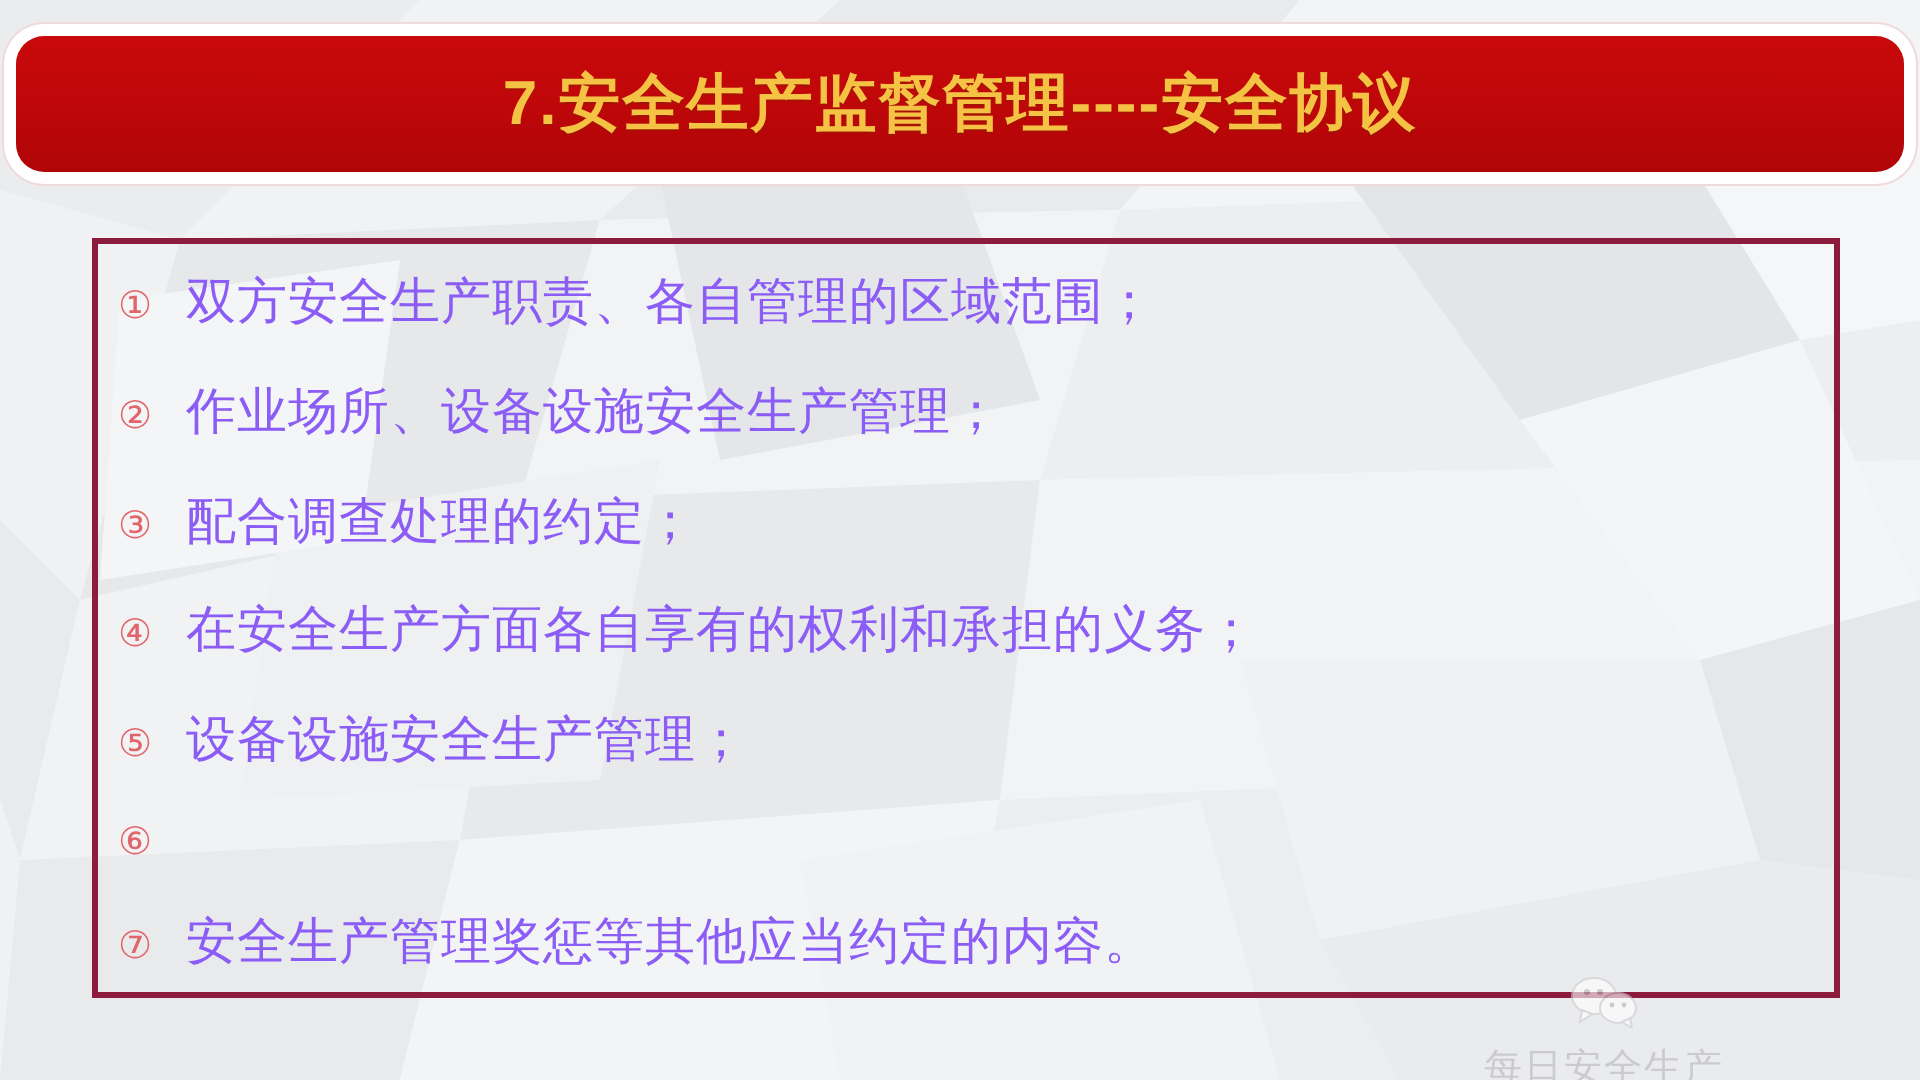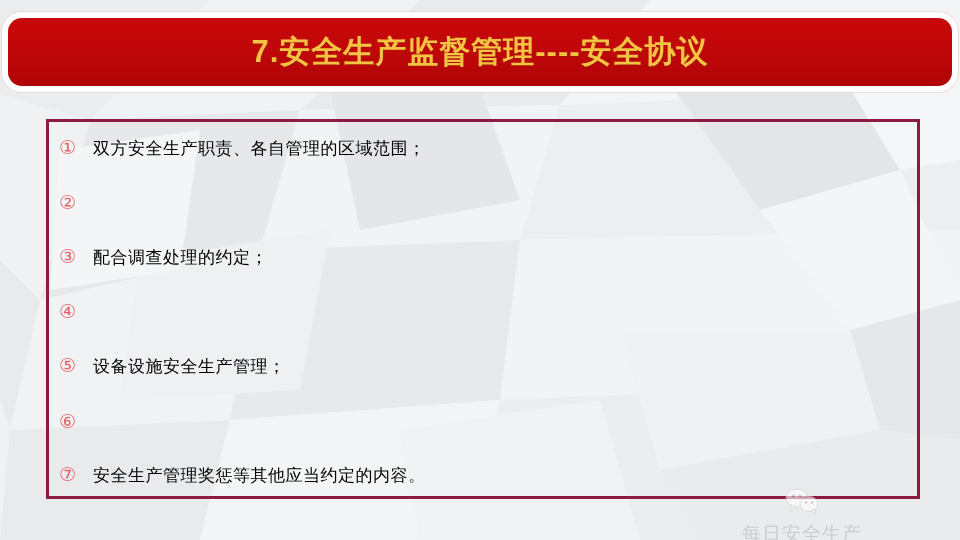--- a/index.html
+++ b/index.html
@@ -88,8 +88,8 @@
     line-height: 1;
   }
   .item-text {
-    color: #000000;
-    font-size: 17px;
+    color: #8b5cf6;
+    font-size: 25px;
     line-height: 1.1;
     letter-spacing: .5px;
   }

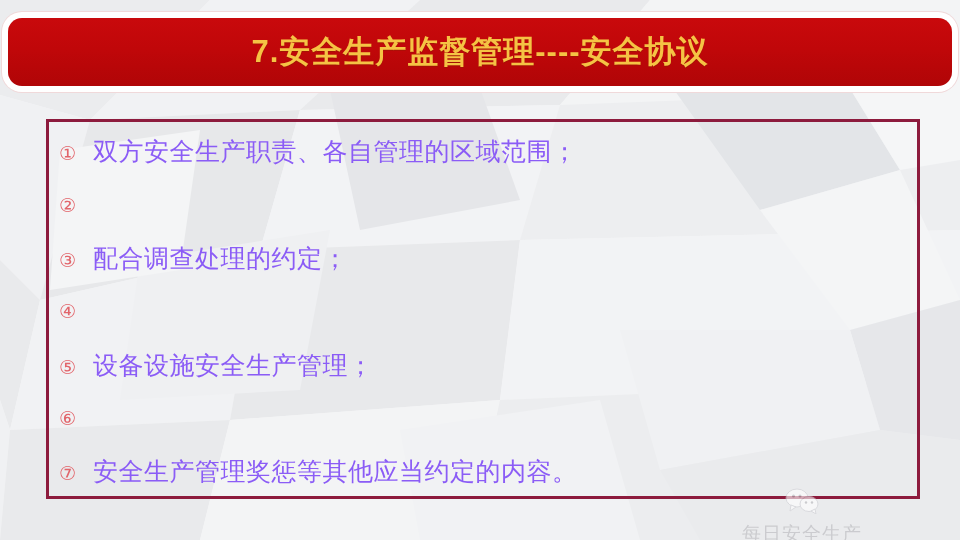--- a/index.html
+++ b/index.html
@@ -169,6 +169,7 @@
 
       <div class="list-item">
         <span class="item-marker">②</span>
+        <span class="item-text">作业场所、设备设施安全生产管理；</span>
       </div>
 
       <div class="list-item">

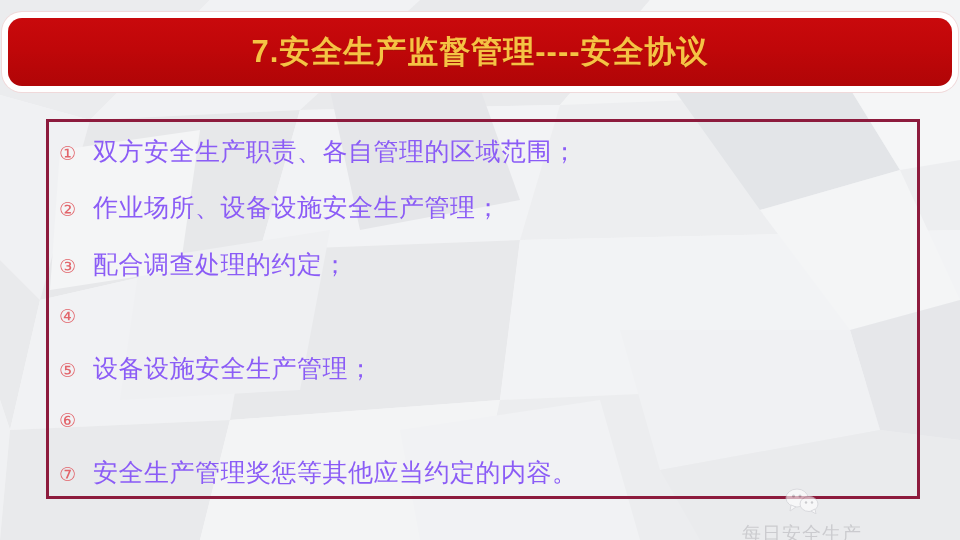--- a/index.html
+++ b/index.html
@@ -179,6 +179,7 @@
 
       <div class="list-item">
         <span class="item-marker">④</span>
+        <span class="item-text">在安全生产方面各自享有的权利和承担的义务；</span>
       </div>
 
       <div class="list-item">

